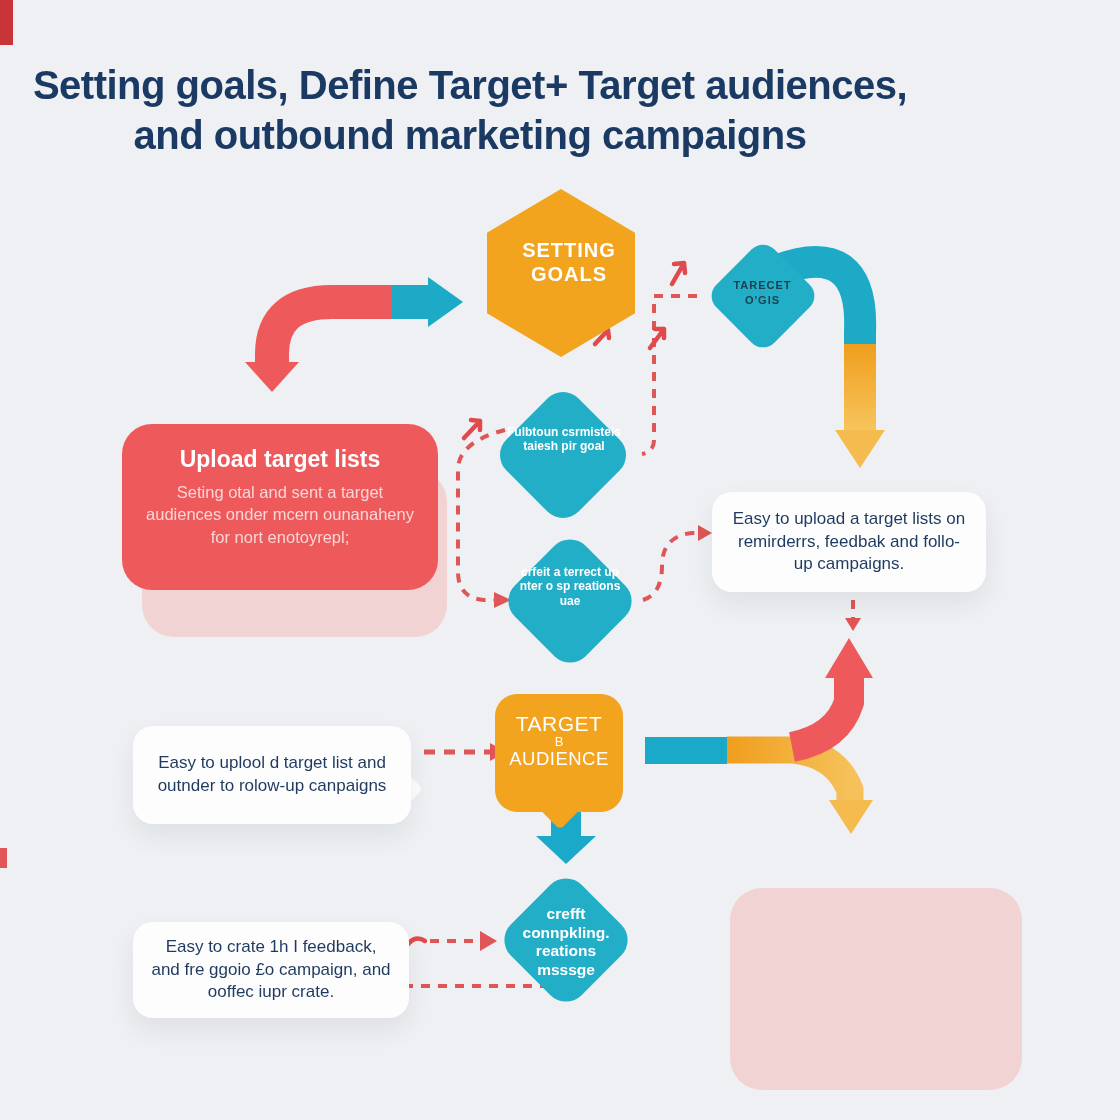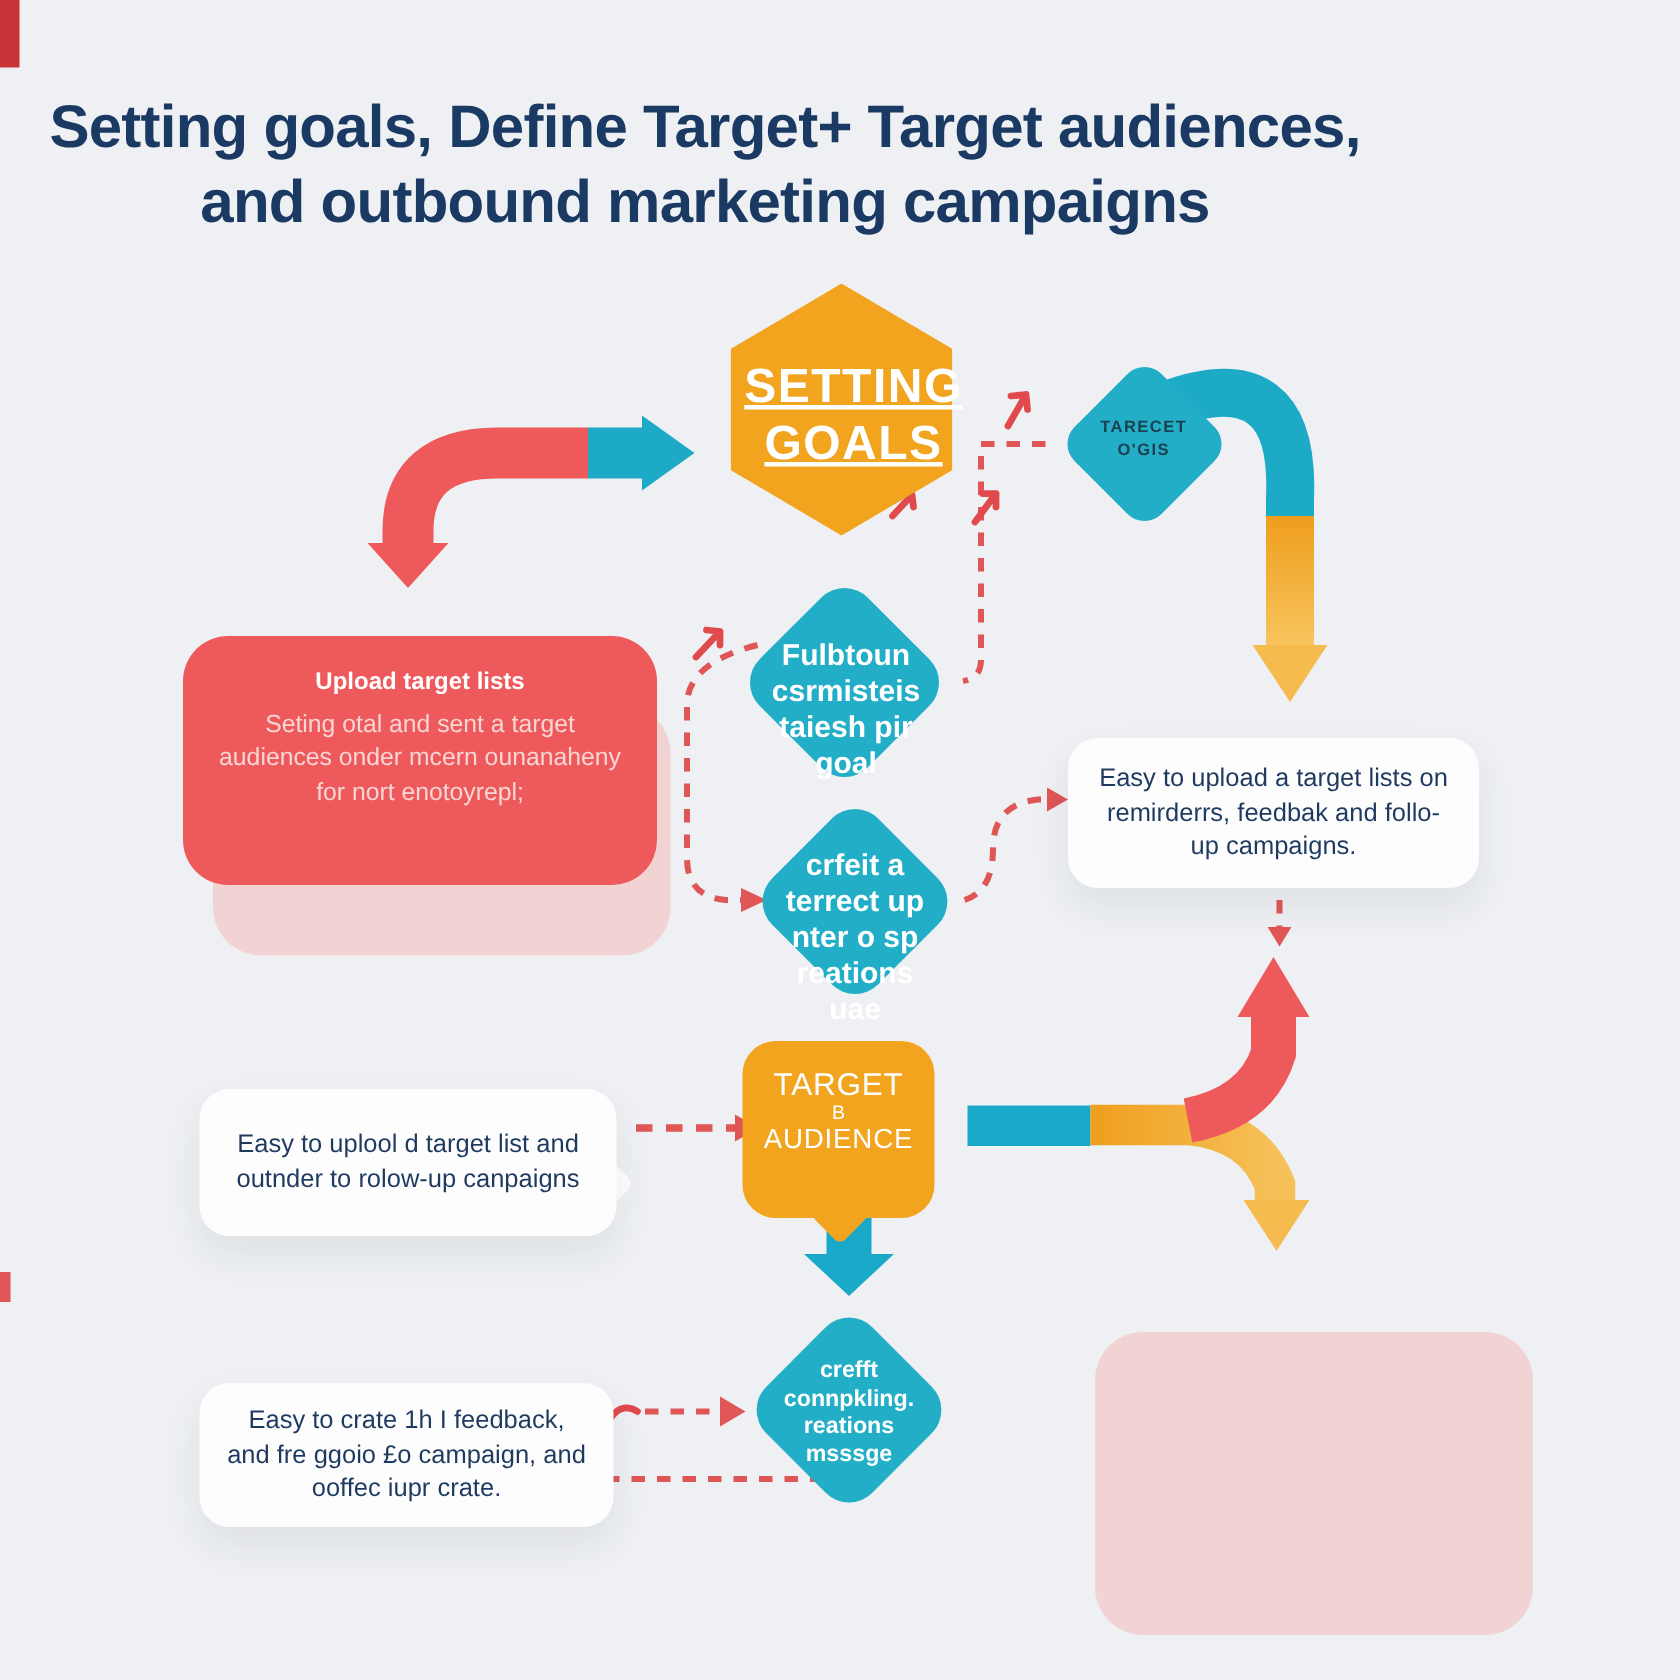--- a/index.html
+++ b/index.html
@@ -26,7 +26,7 @@
   }
   .hex-label{
     left:487px;top:238px;width:164px;text-align:center;
-    color:#fff;font-weight:bold;font-size:32px;line-height:1.2;letter-spacing:1px;text-decoration:underline;
+    color:#fff;font-weight:bold;font-size:20px;line-height:1.2;letter-spacing:1px;
   }
   
   .diamond{background:#23aec8;border-radius:22px;transform:rotate(45deg);}

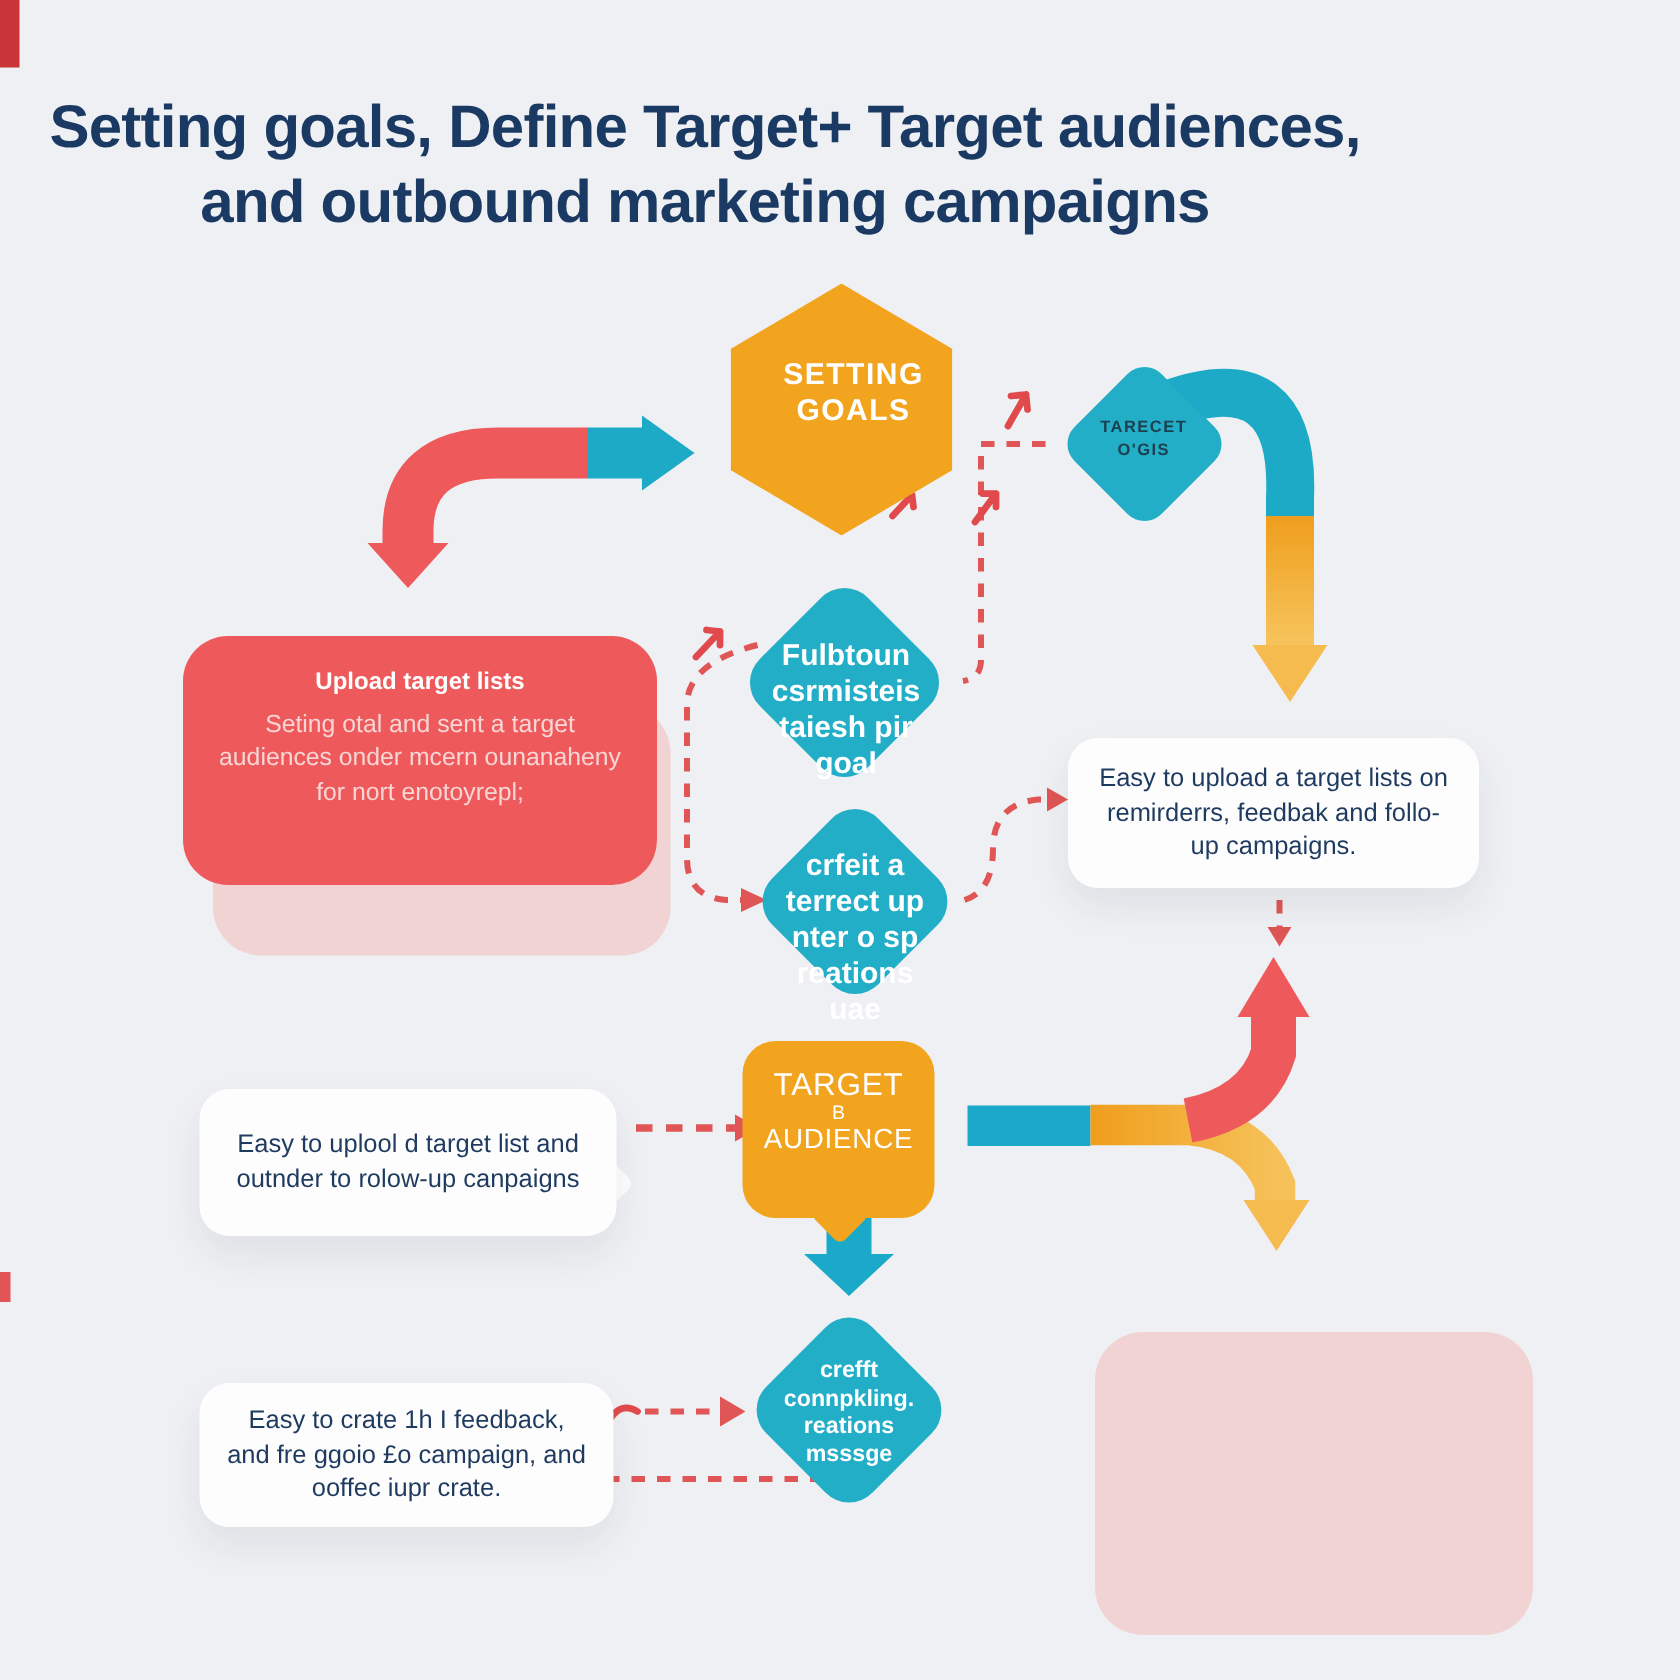--- a/index.html
+++ b/index.html
@@ -36,7 +36,7 @@
   .d3{left:516px;top:890px;width:100px;height:100px;}
   .diamond-label{
     text-align:center;font-weight:bold;color:#fff;
-    font-size:20px;line-height:1.2;
+    font-size:12px;line-height:1.2;
   }
   .dl-goals{left:705px;top:278px;width:115px;color:#1c4050;font-size:11px;letter-spacing:1px;line-height:1.35;}
   .dl1{left:505px;top:425px;width:118px;}

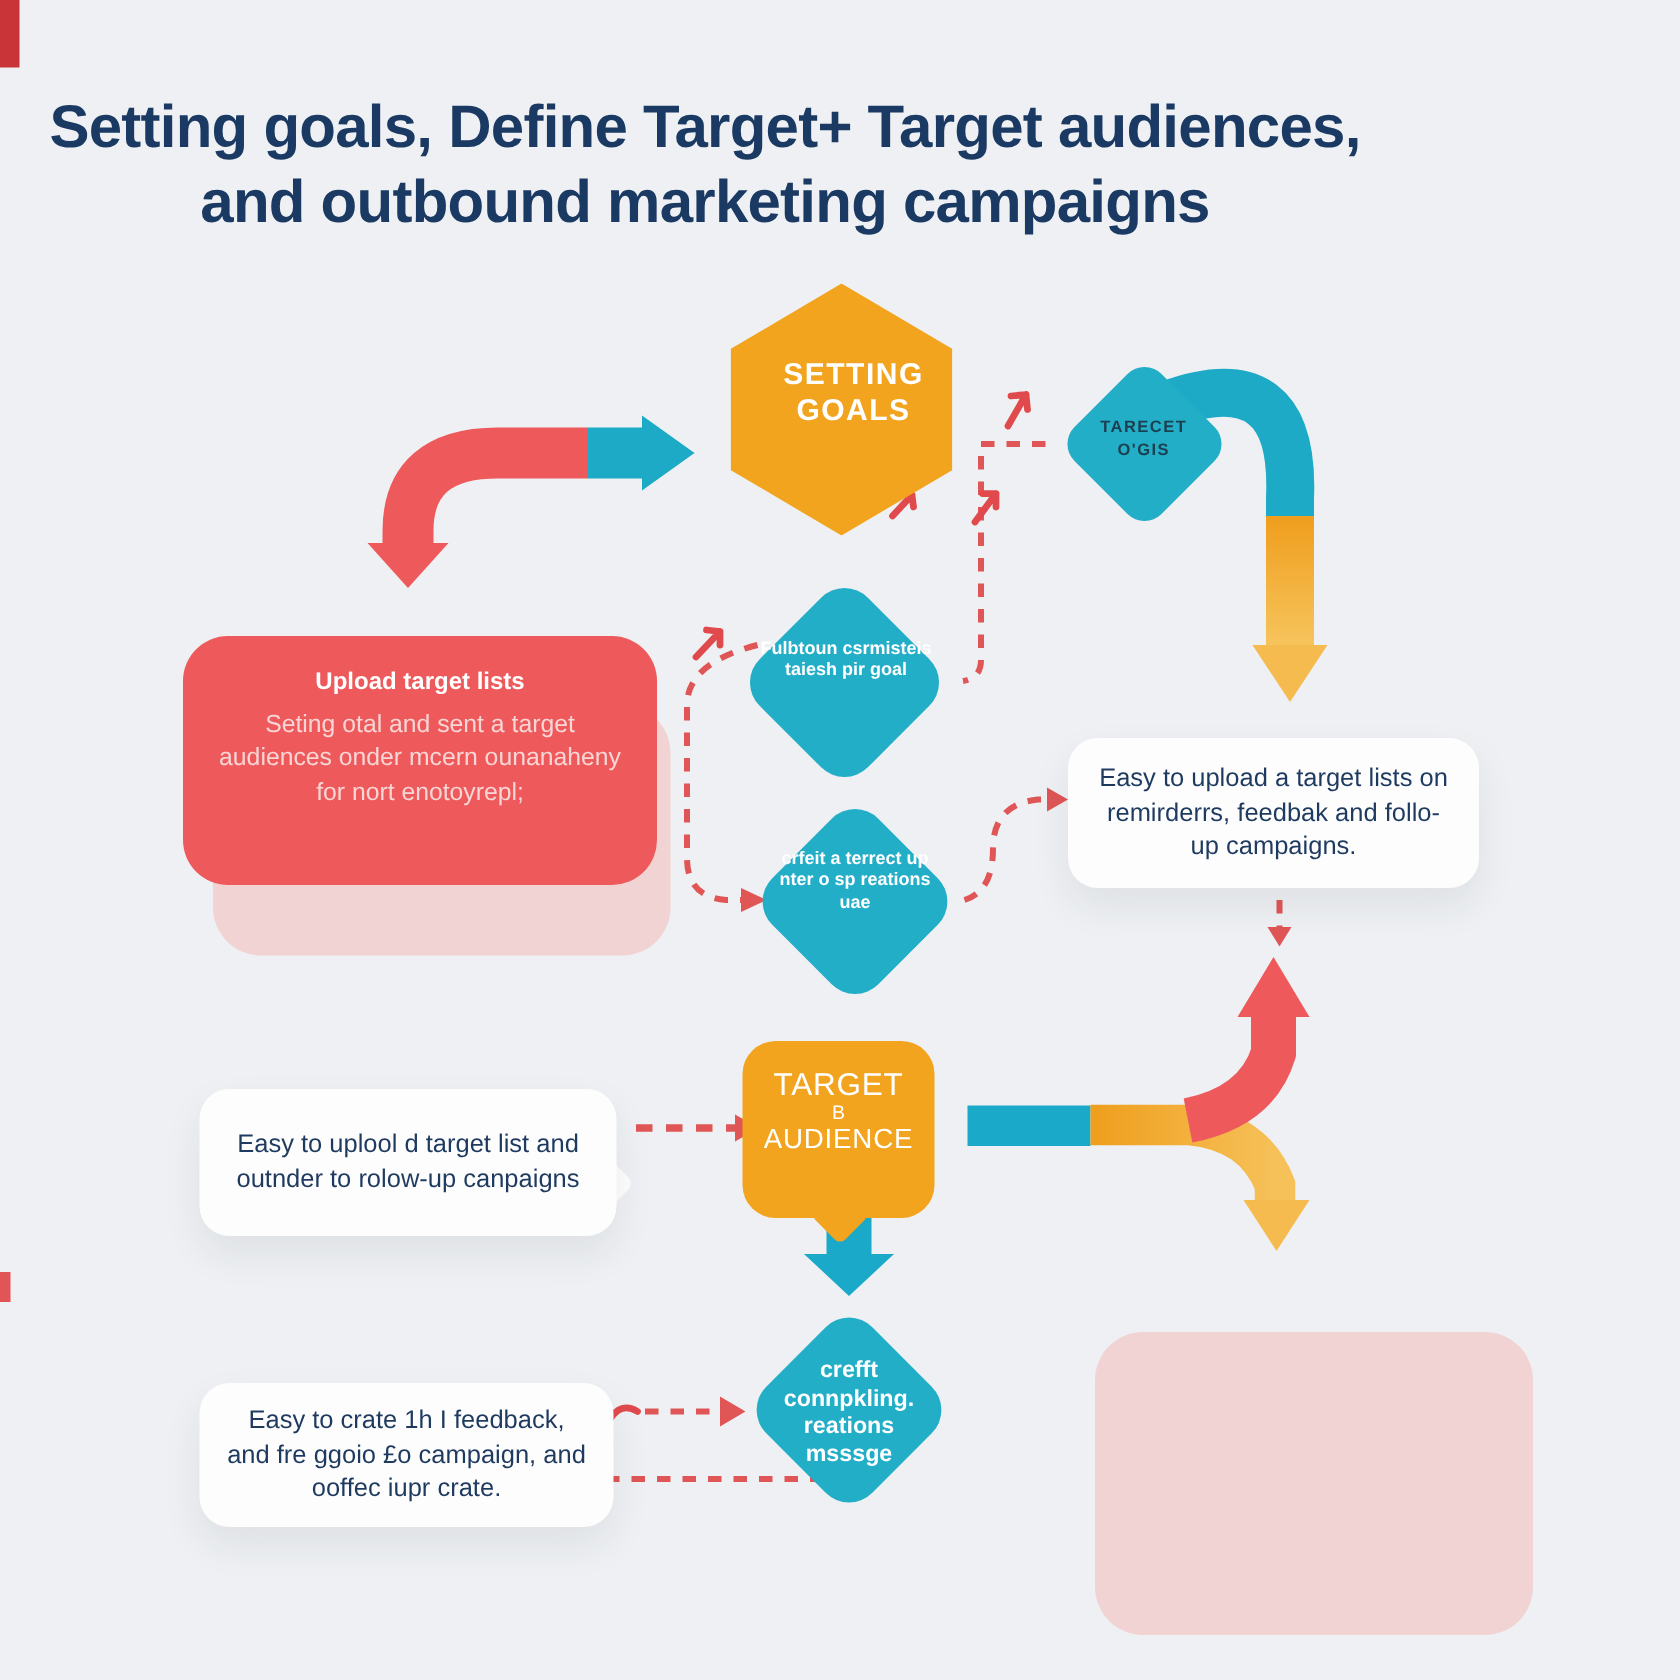--- a/index.html
+++ b/index.html
@@ -49,7 +49,7 @@
   .upload-shadow{left:142px;top:470px;width:305px;height:167px;}
   .compelling-card{left:698px;top:843px;width:296px;height:172px;}
   .compelling-shadow{left:730px;top:888px;width:292px;height:202px;}
-  .card-title{font-weight:bold;font-size:16px;margin:22px 14px 8px;}
+  .card-title{font-weight:bold;font-size:23px;margin:22px 14px 8px;}
   .card-body{font-size:16.5px;line-height:1.35;color:#f8d6d5;margin:0 24px;}
   .compelling-card .card-title{font-size:24px;margin-top:26px;}
   .compelling-card .card-body{font-size:16px;}

